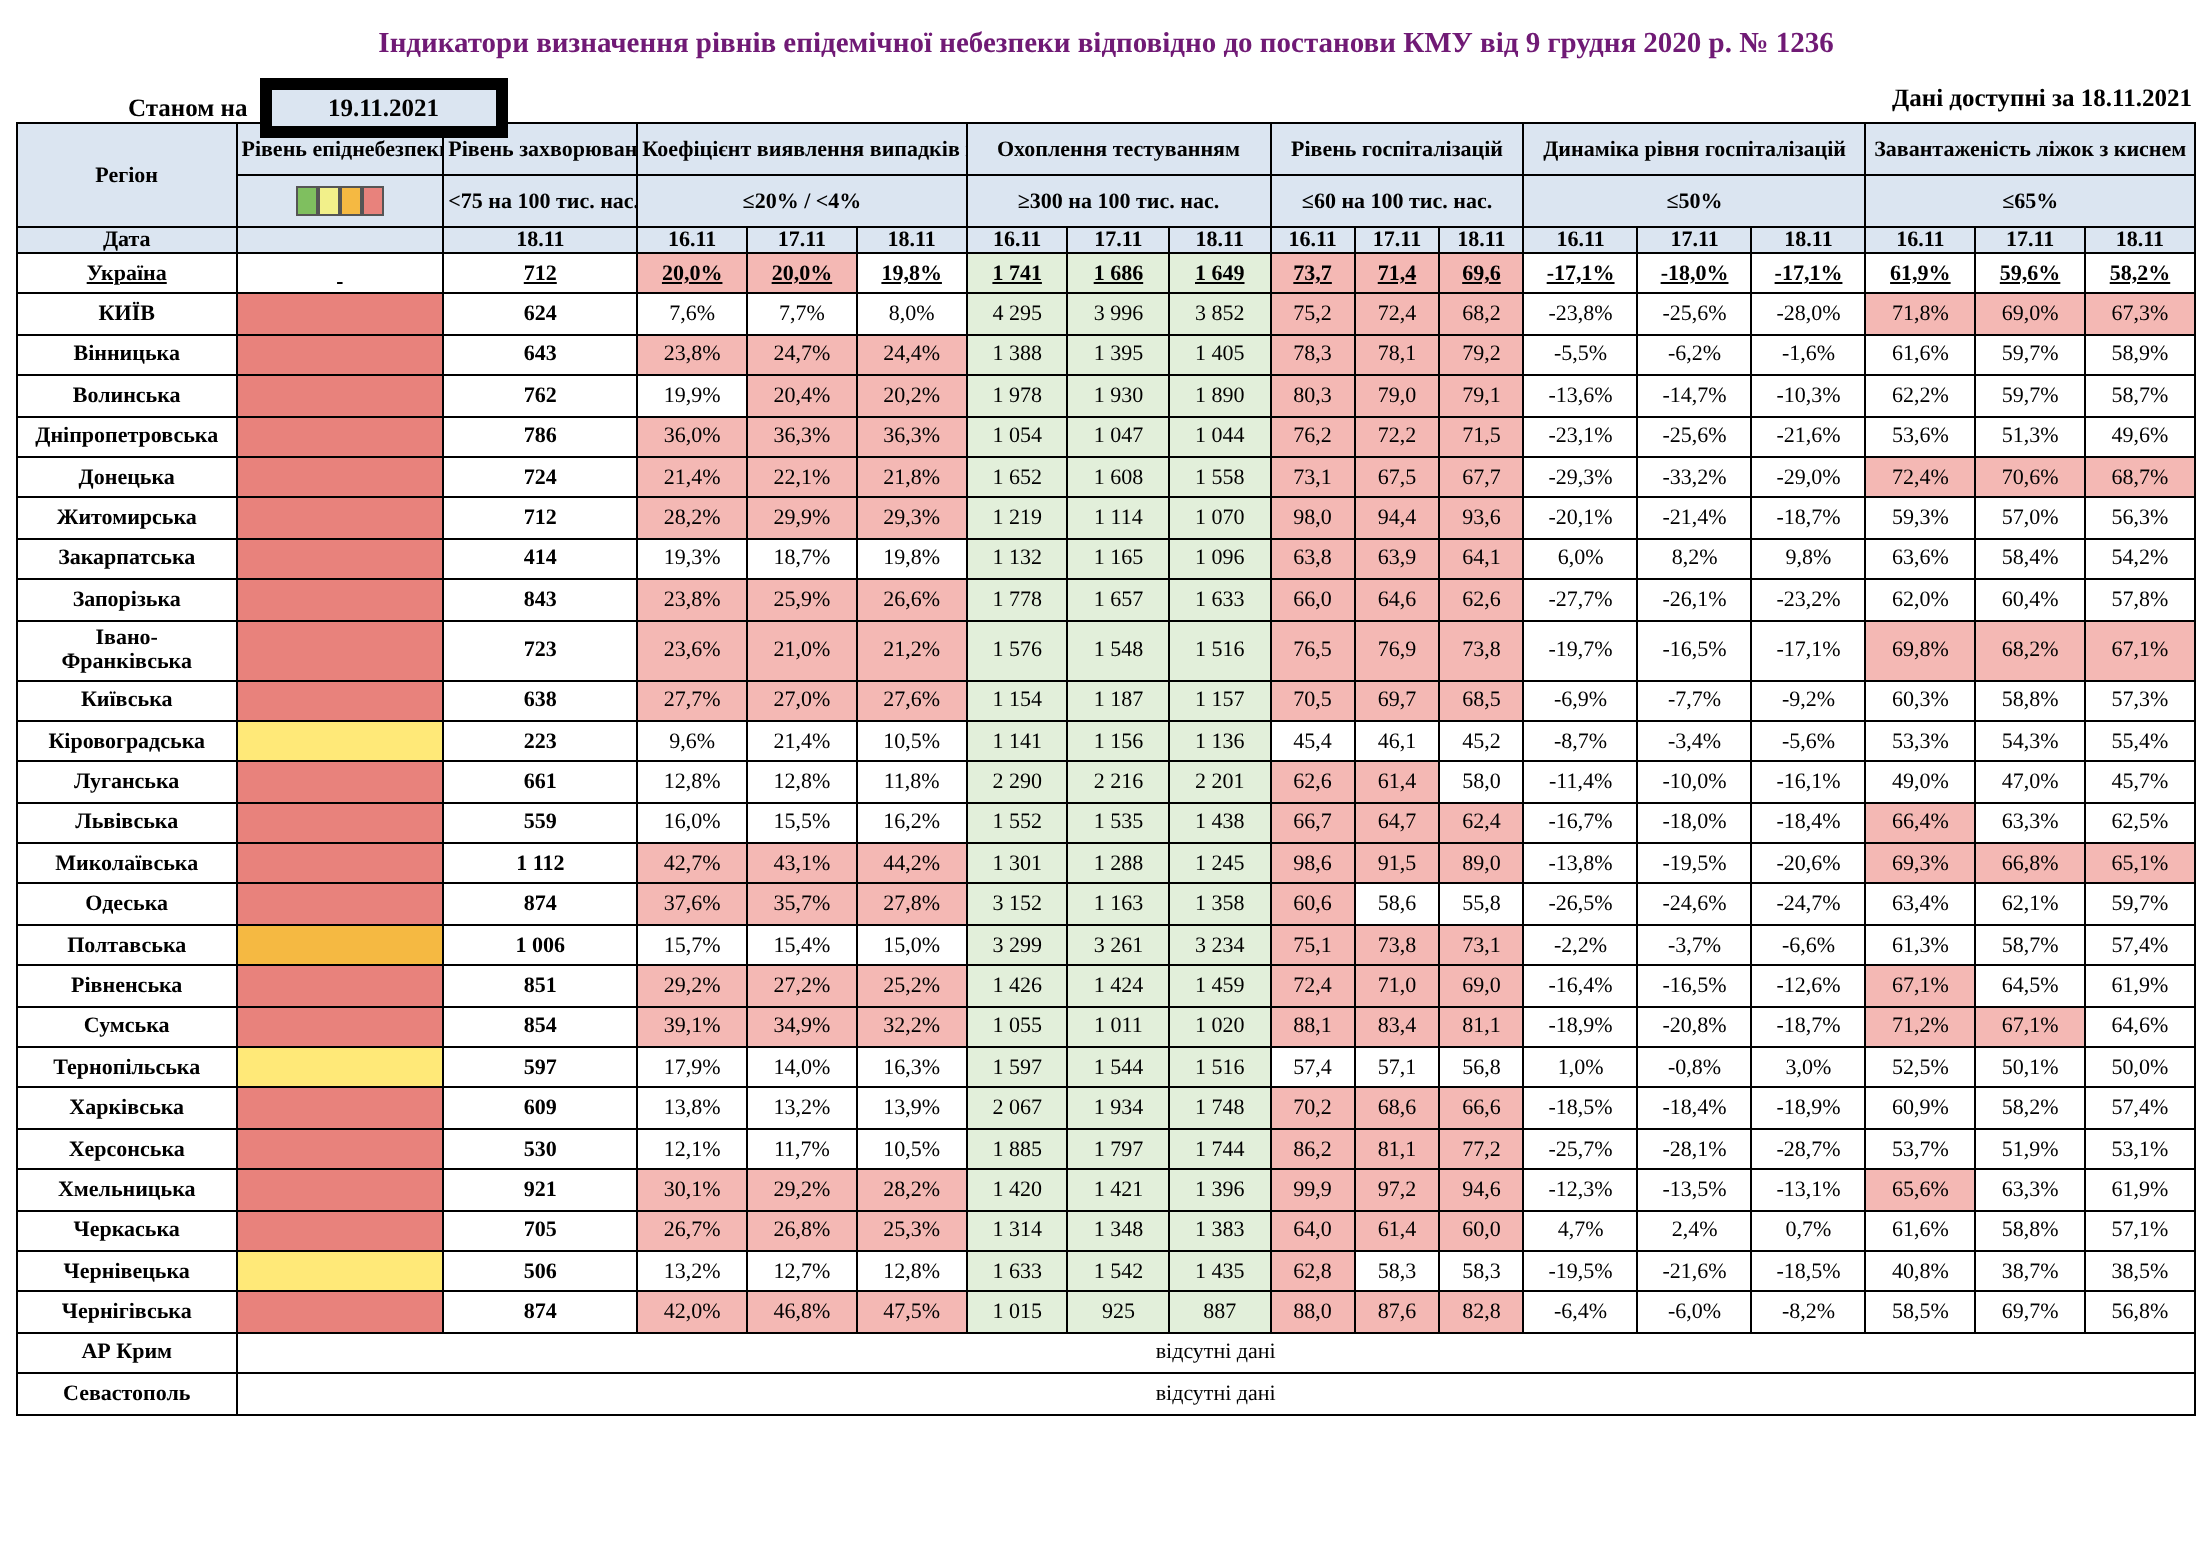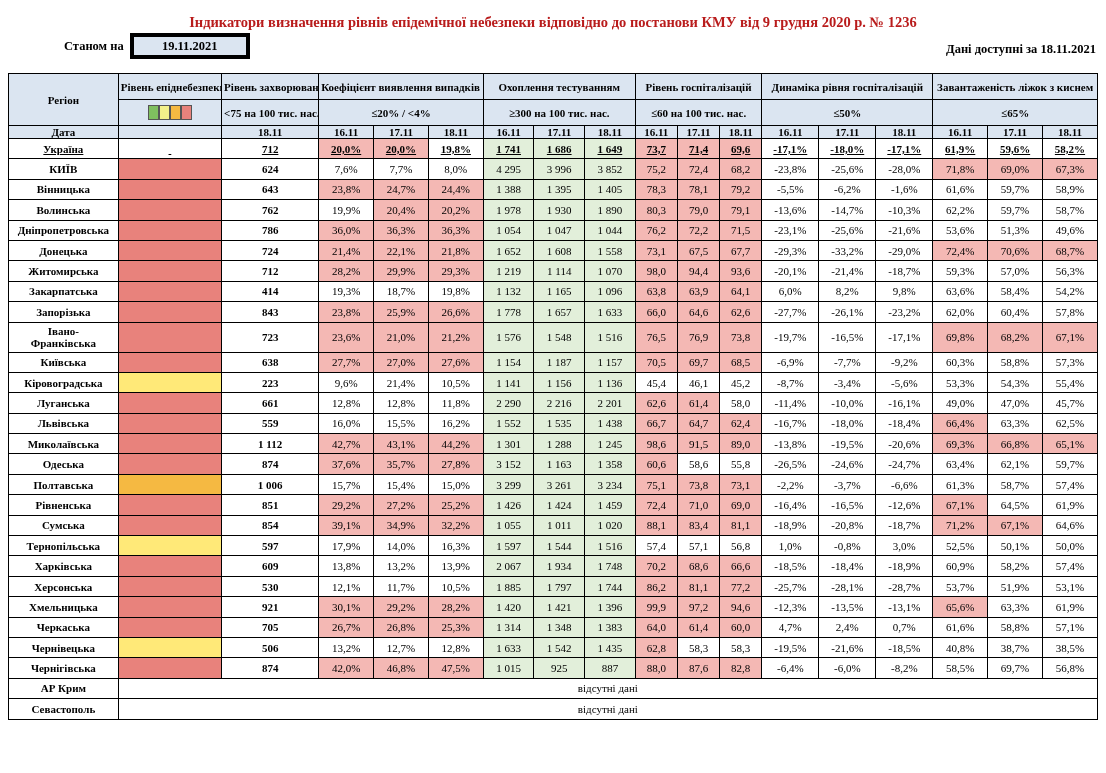--- a/index.html
+++ b/index.html
@@ -15,7 +15,7 @@
 
   .title{
     text-align:center;
-    color:#b91c1c;
+    color:#701a75;
     font-weight:bold;
     font-size:14.5px;
     padding-top:14px;

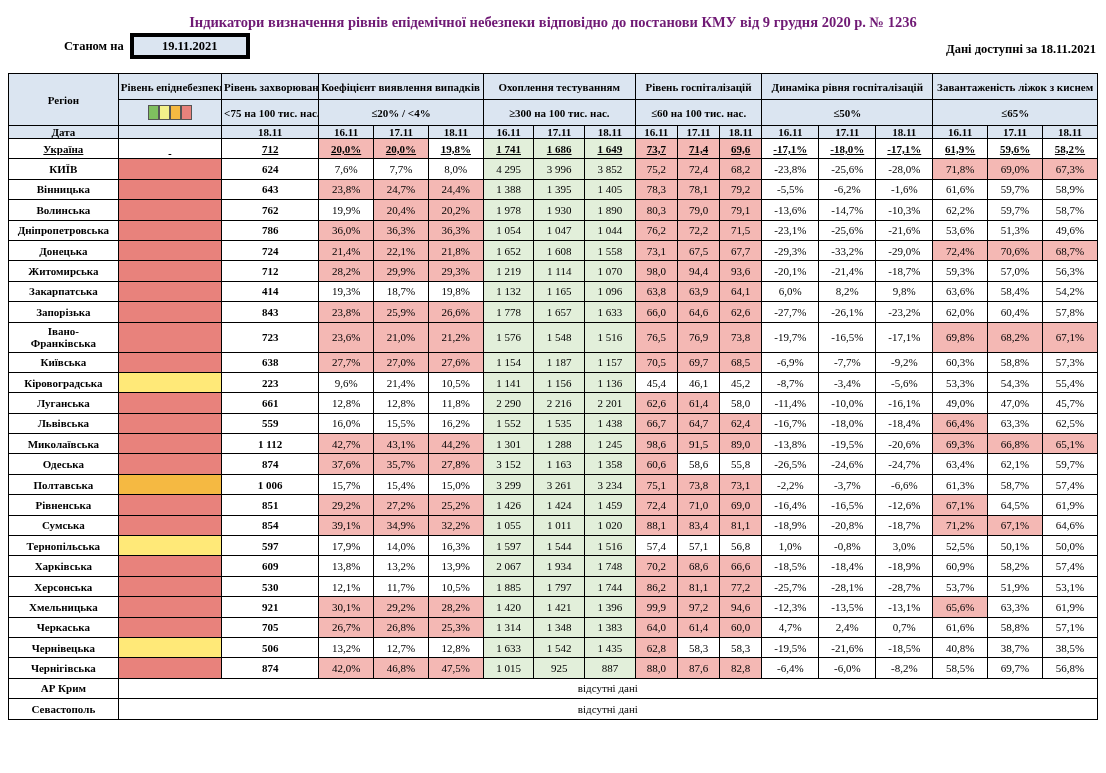--- a/index.html
+++ b/index.html
@@ -24,8 +24,8 @@
   }
 
   .subrow{
-    display:flex;align-items:flex-end;
-    margin-bottom:14px;
+    display:flex;align-items:flex-start;
+    margin-bottom:2px;
     height:20px;
   }
   .sub-left{

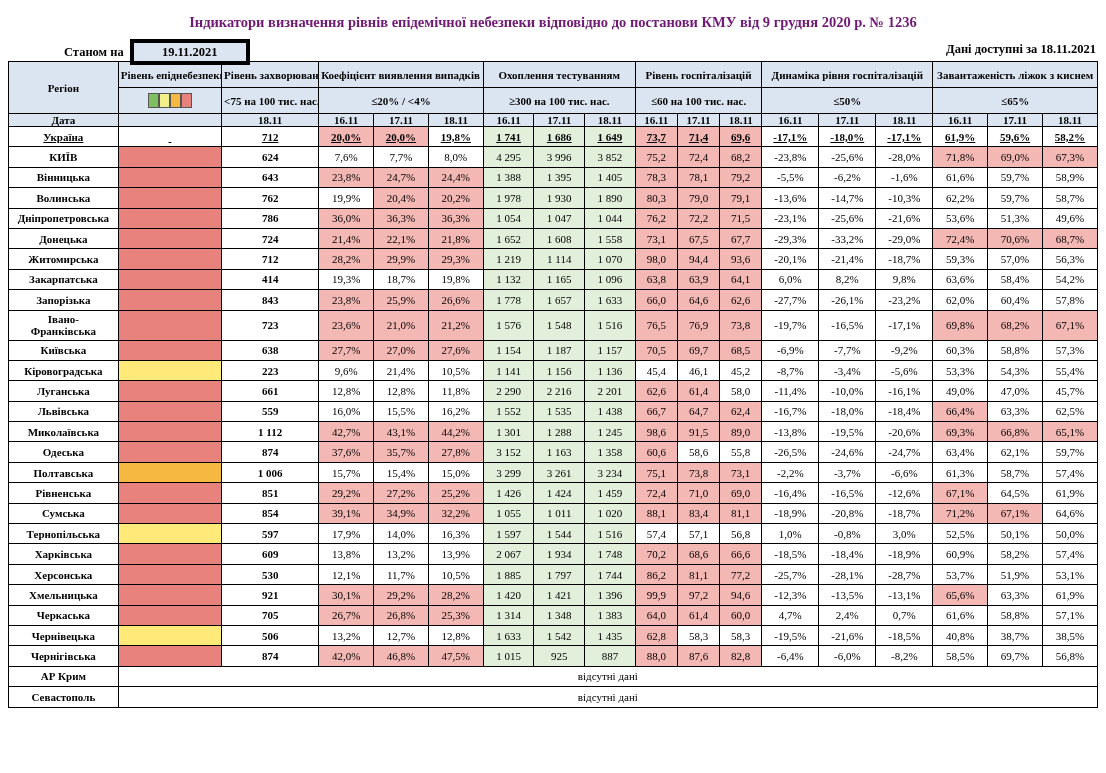--- a/index.html
+++ b/index.html
@@ -36,7 +36,7 @@
   }
   .sub-date{
     width:112px;text-align:center;font-weight:bold;font-size:12.5px;
-    border:4px solid #000000;background:#dbe5f1;line-height:18px;
+    border:6px solid #000000;background:#dbe5f1;line-height:18px;
   }
   .sub-right{
     margin-left:auto;font-weight:bold;font-size:12.5px;line-height:20px;padding-right:2px;

